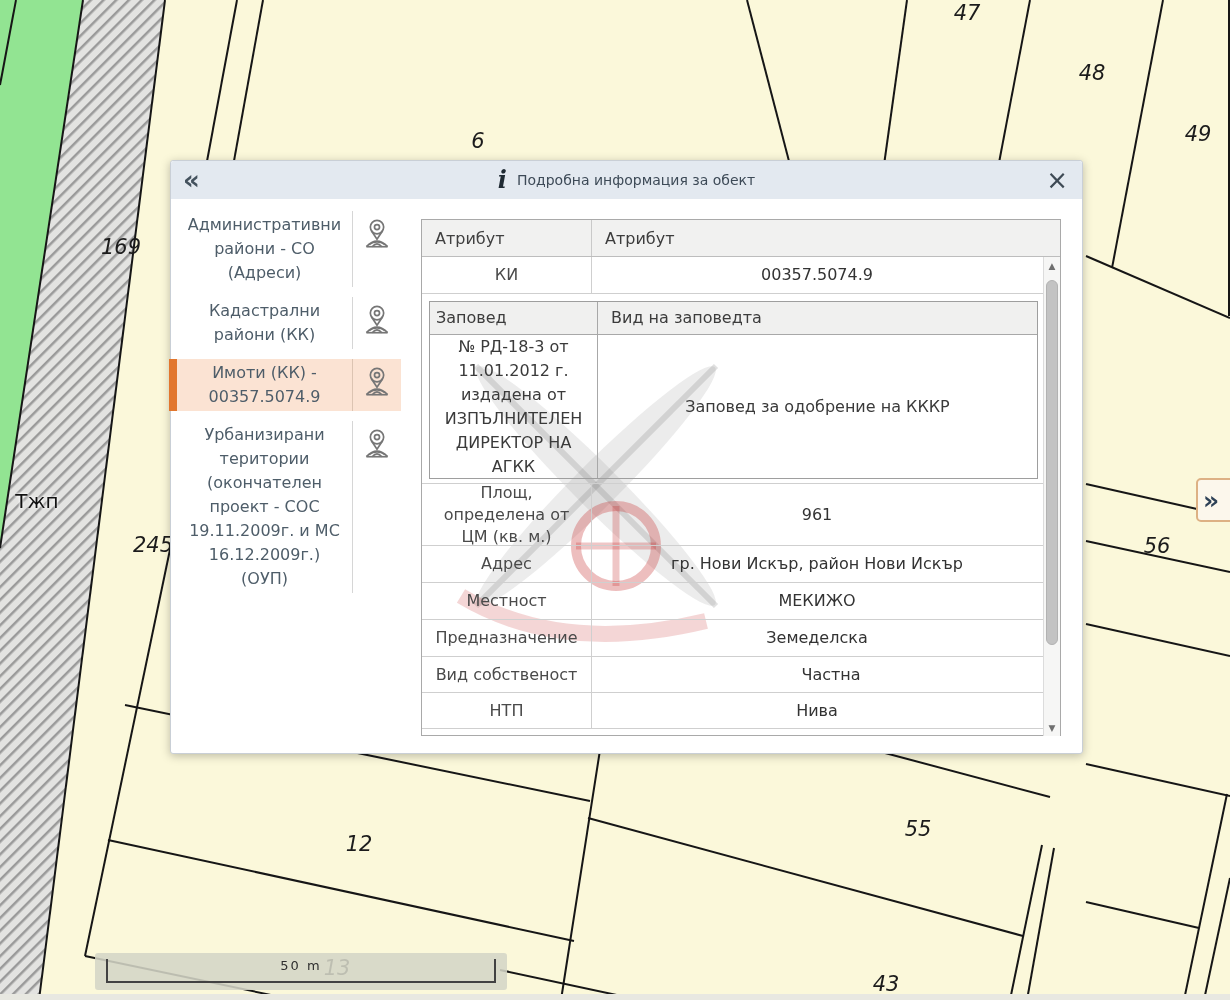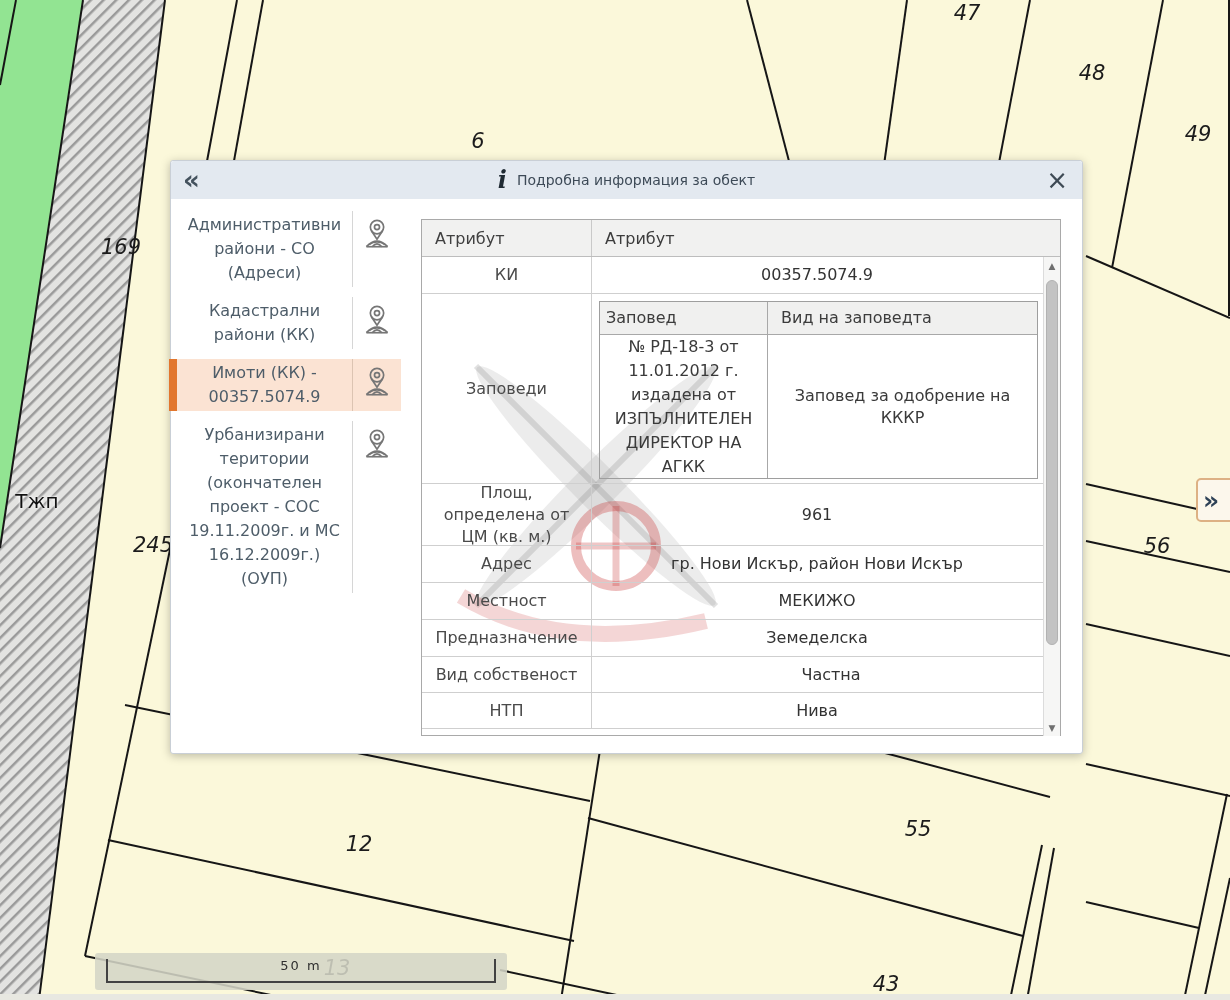--- a/index.html
+++ b/index.html
@@ -345,7 +345,6 @@
     </div>
 
     <div class="t-row row-zap">
-      <div class="a">Заповеди</div>
       <div class="v">
         <div class="orders-table">
           <div class="o-head">

